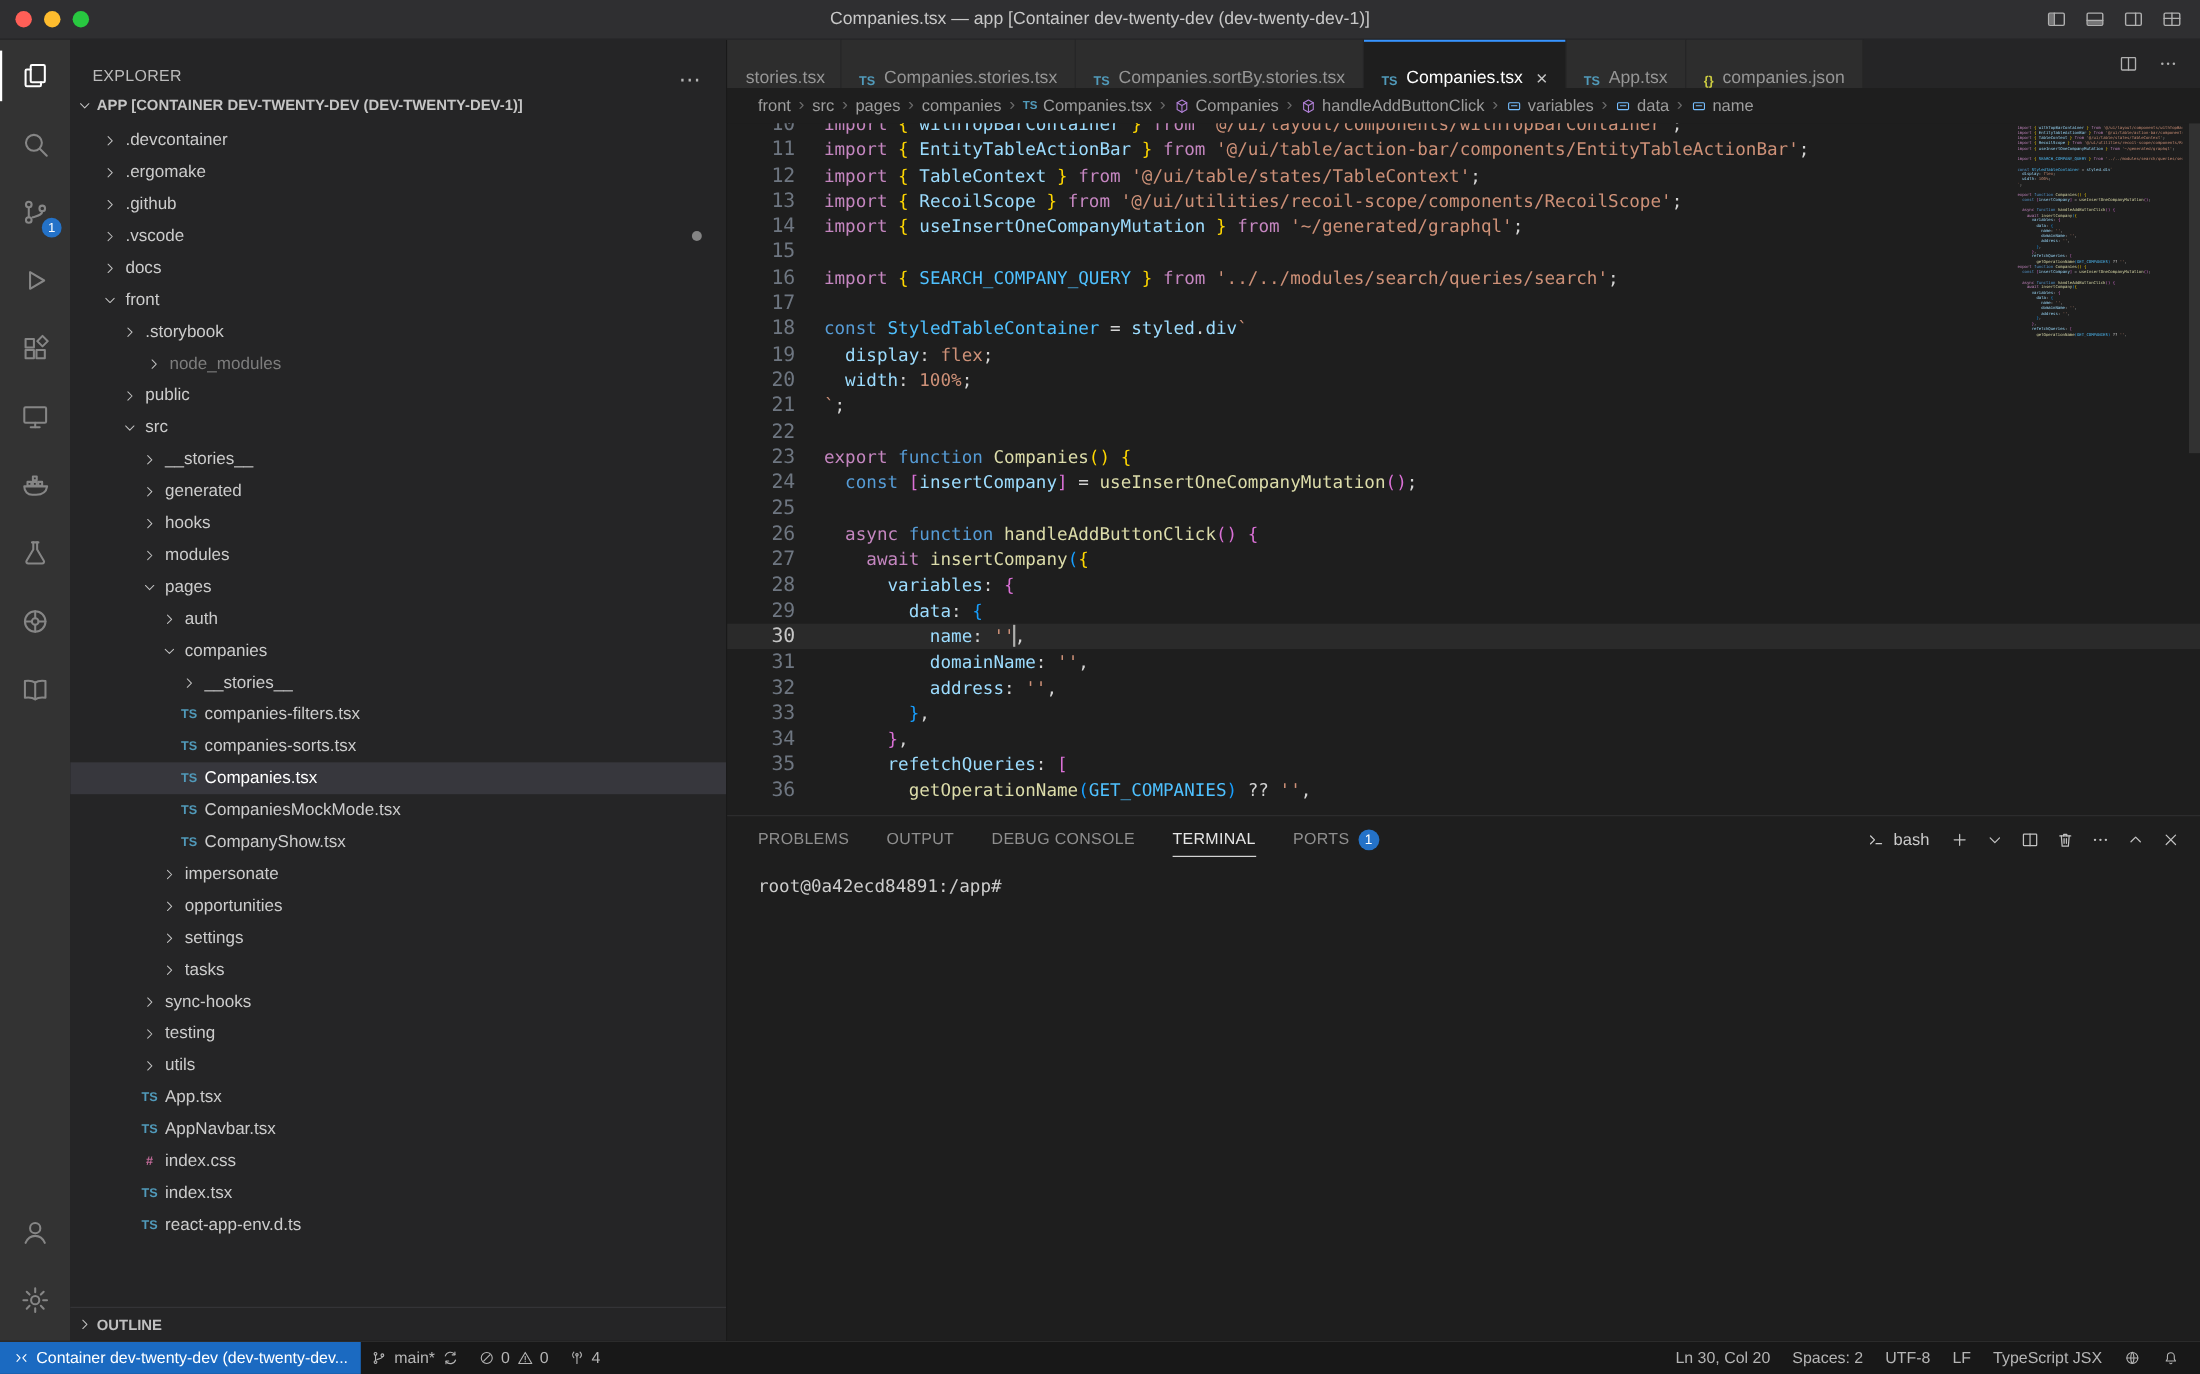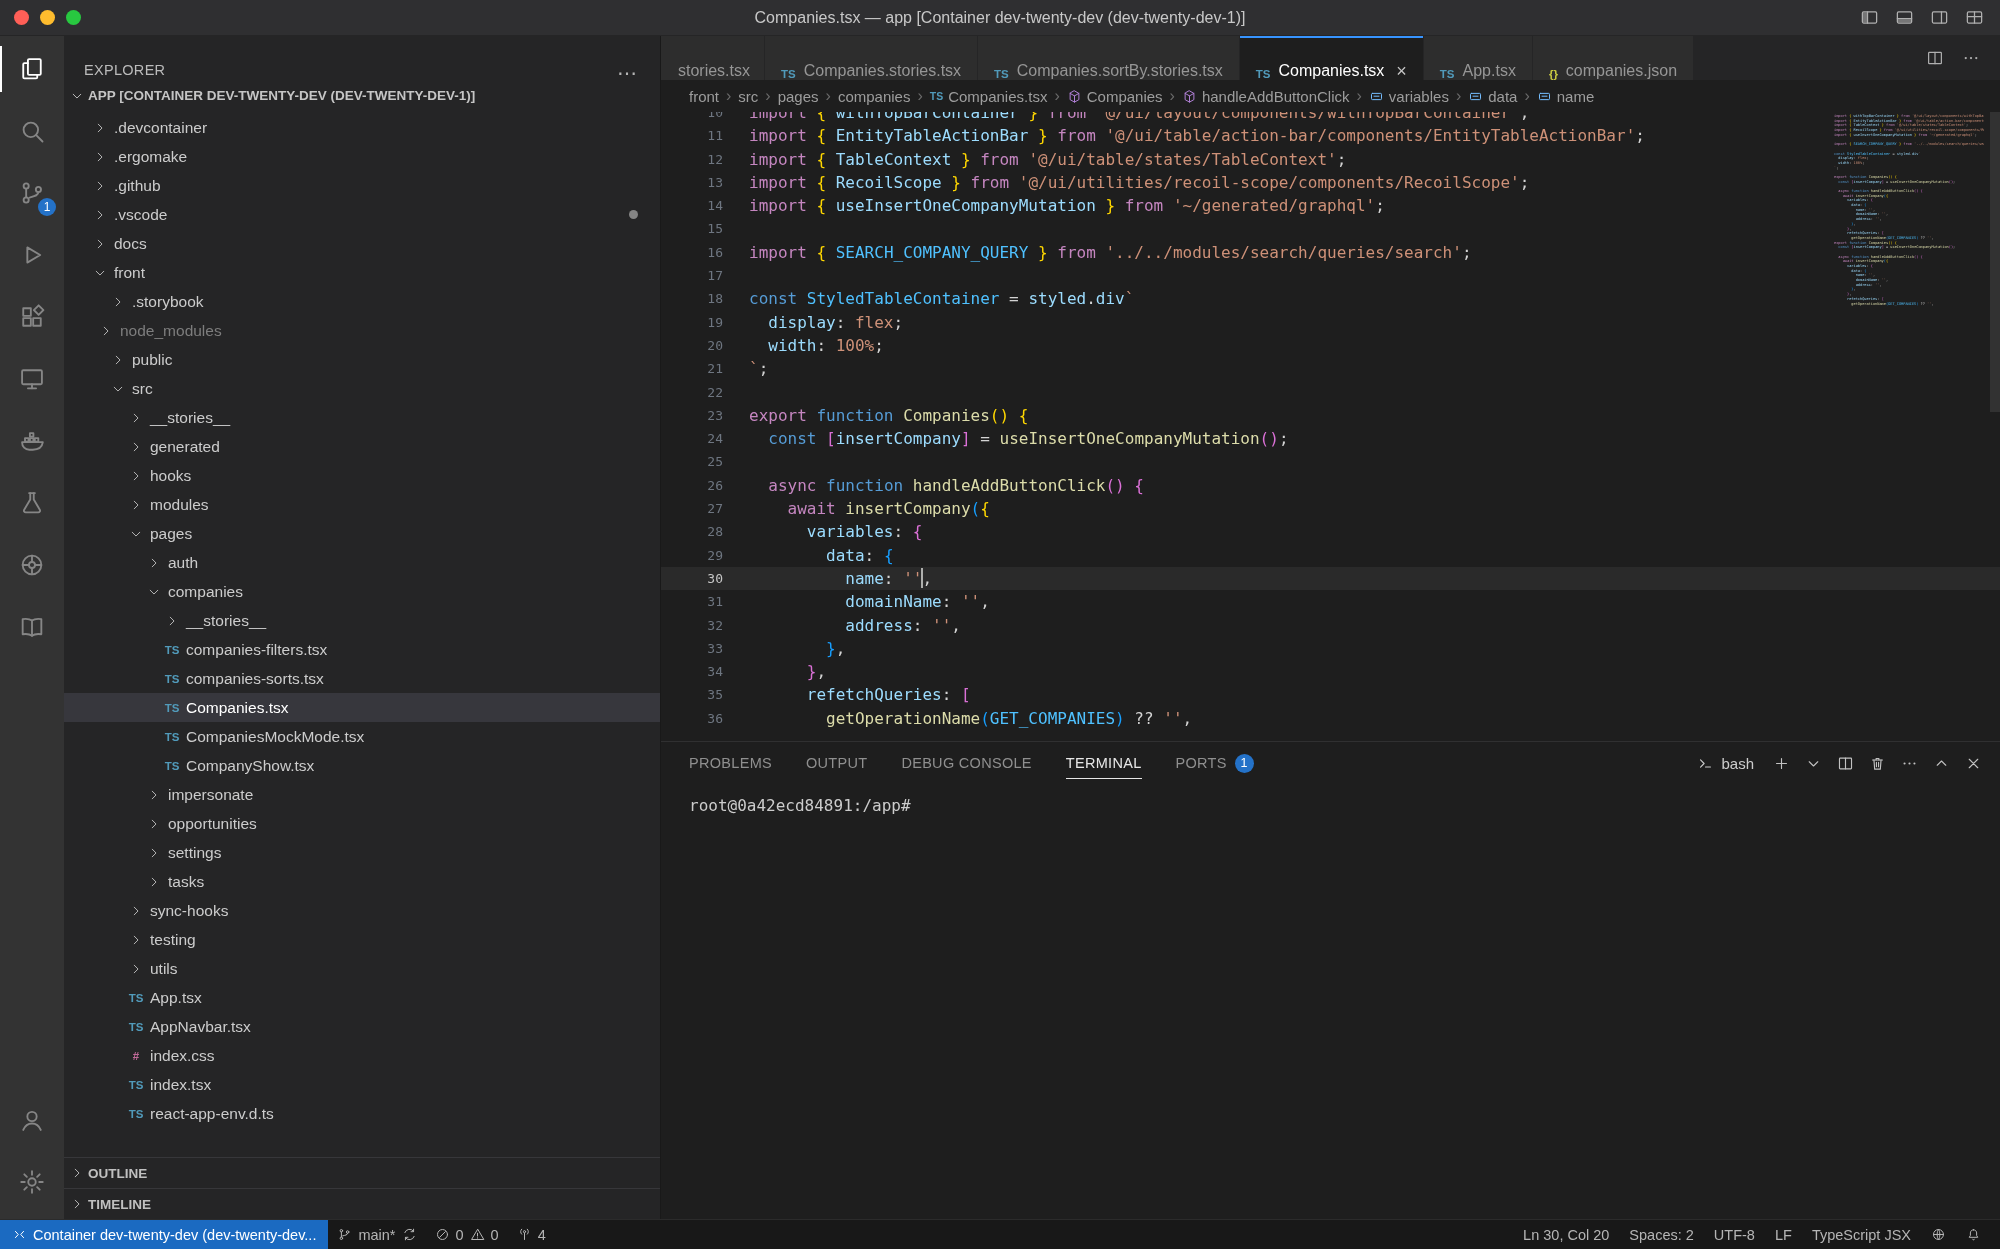--- a/index.html
+++ b/index.html
@@ -90,7 +90,7 @@
     font-family:"DejaVu Sans Mono",monospace;font-size:16px;line-height:23.3px}
   .cline{height:23.3px;display:flex;align-items:center;white-space:pre}
   .cline.active{background:rgba(255,255,255,.055)}
-  .lnum{width:88px;flex:none;text-align:right;padding-right:26px;color:#6e7681;font-size:13px}
+  .lnum{width:88px;flex:none;text-align:right;padding-right:26px;color:#6e7681;font-size:18px}
   .cline.active .lnum{color:#c6c6c6}
   .ltext{white-space:pre}
   .tk-kw{color:#C586C0}.tk-st{color:#569CD6}.tk-fn{color:#DCDCAA}.tk-v{color:#9CDCFE}

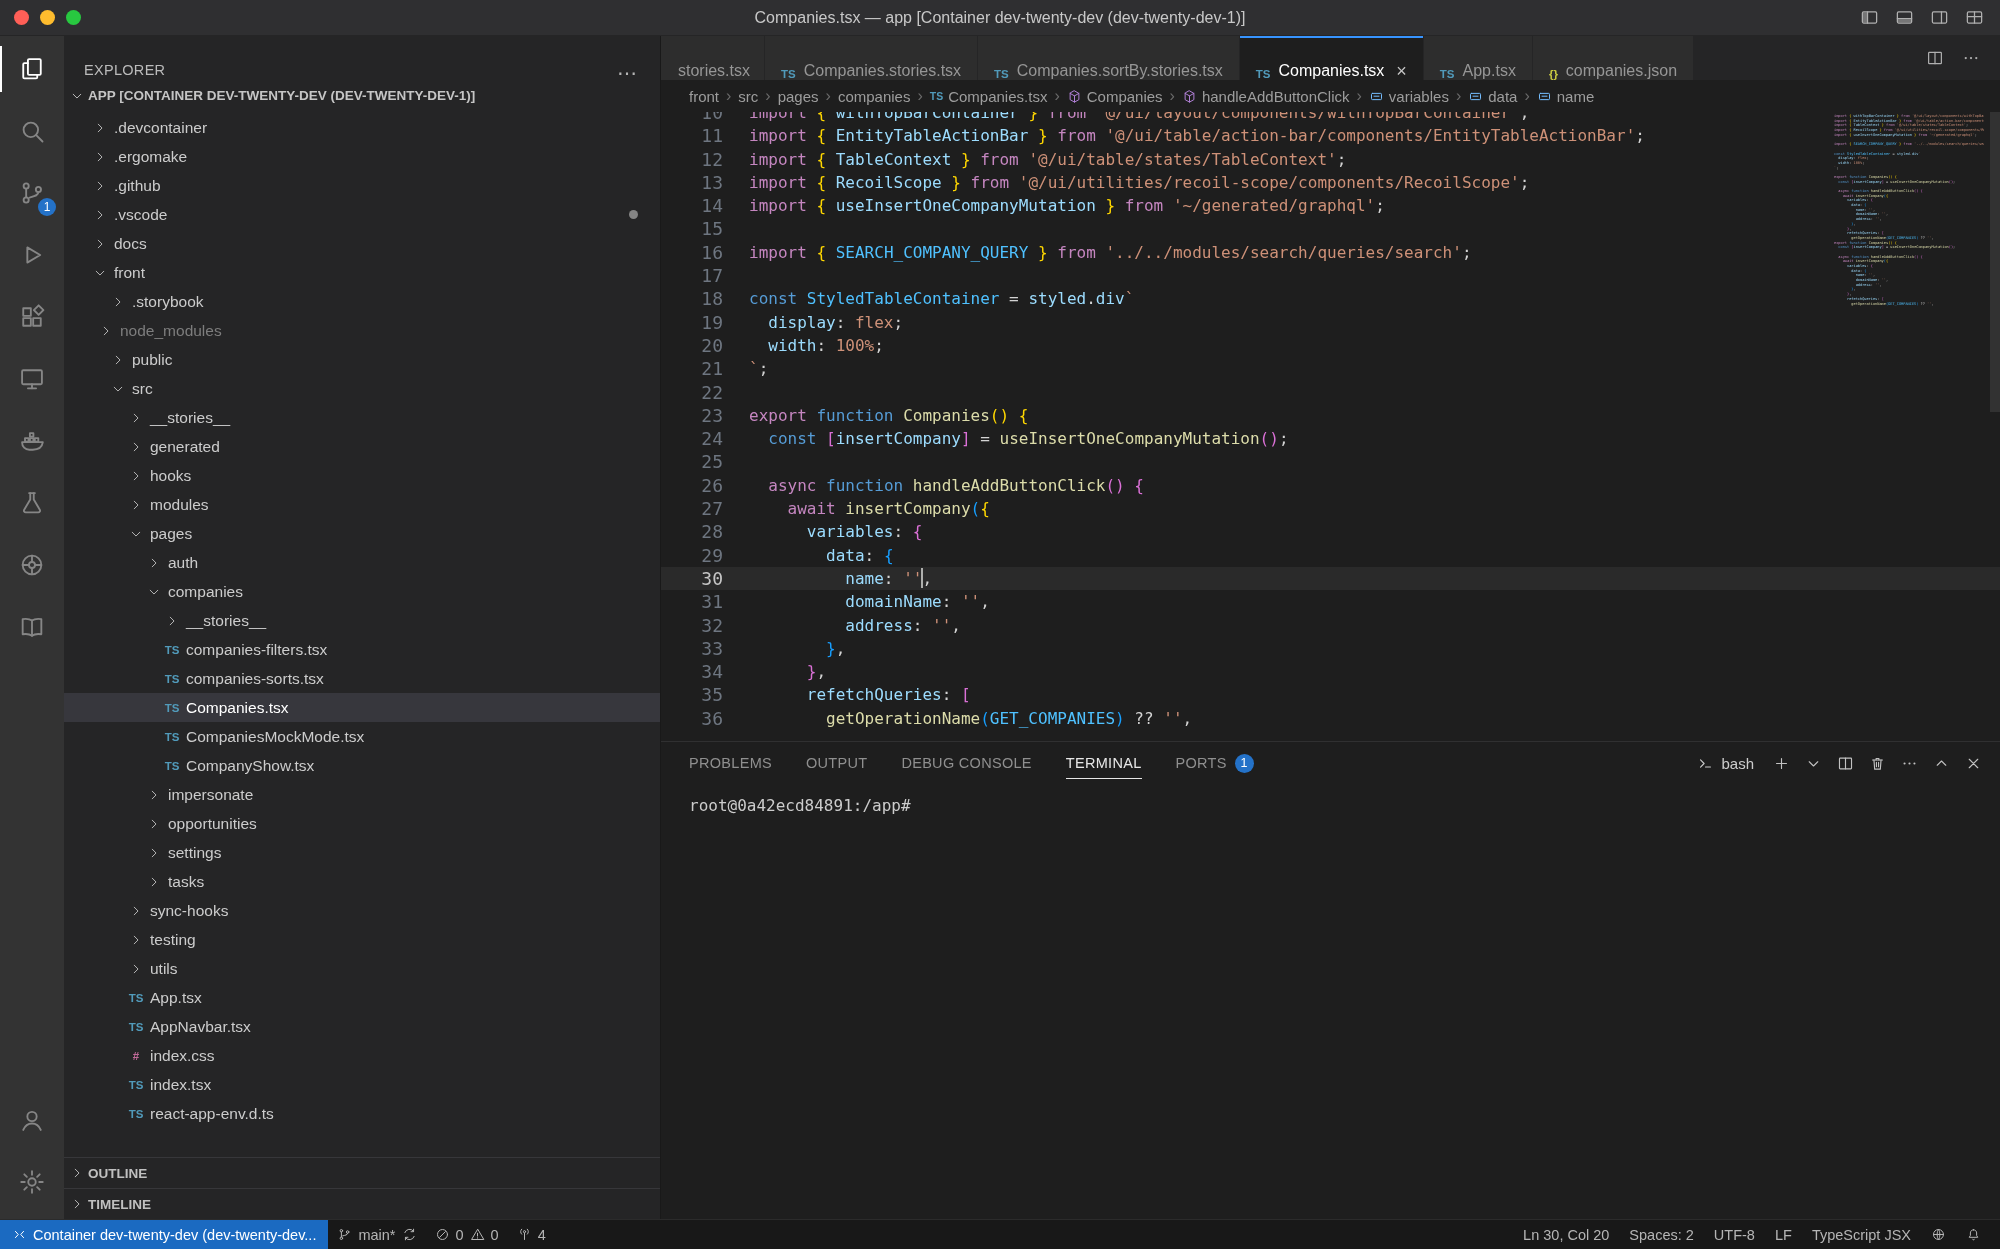--- a/index.html
+++ b/index.html
@@ -350,7 +350,7 @@
             </span>
             <span class="tlabel">.storybook</span>
           </div>
-          <div class="trow dimmed" style="padding-left:32px">
+          <div class="trow dimmed" style="padding-left:66px">
             <span class="tw">
               <svg viewBox="0 0 24 24">
                 <path d="M9 5.5l6.5 6.5L9 18.5"></path>

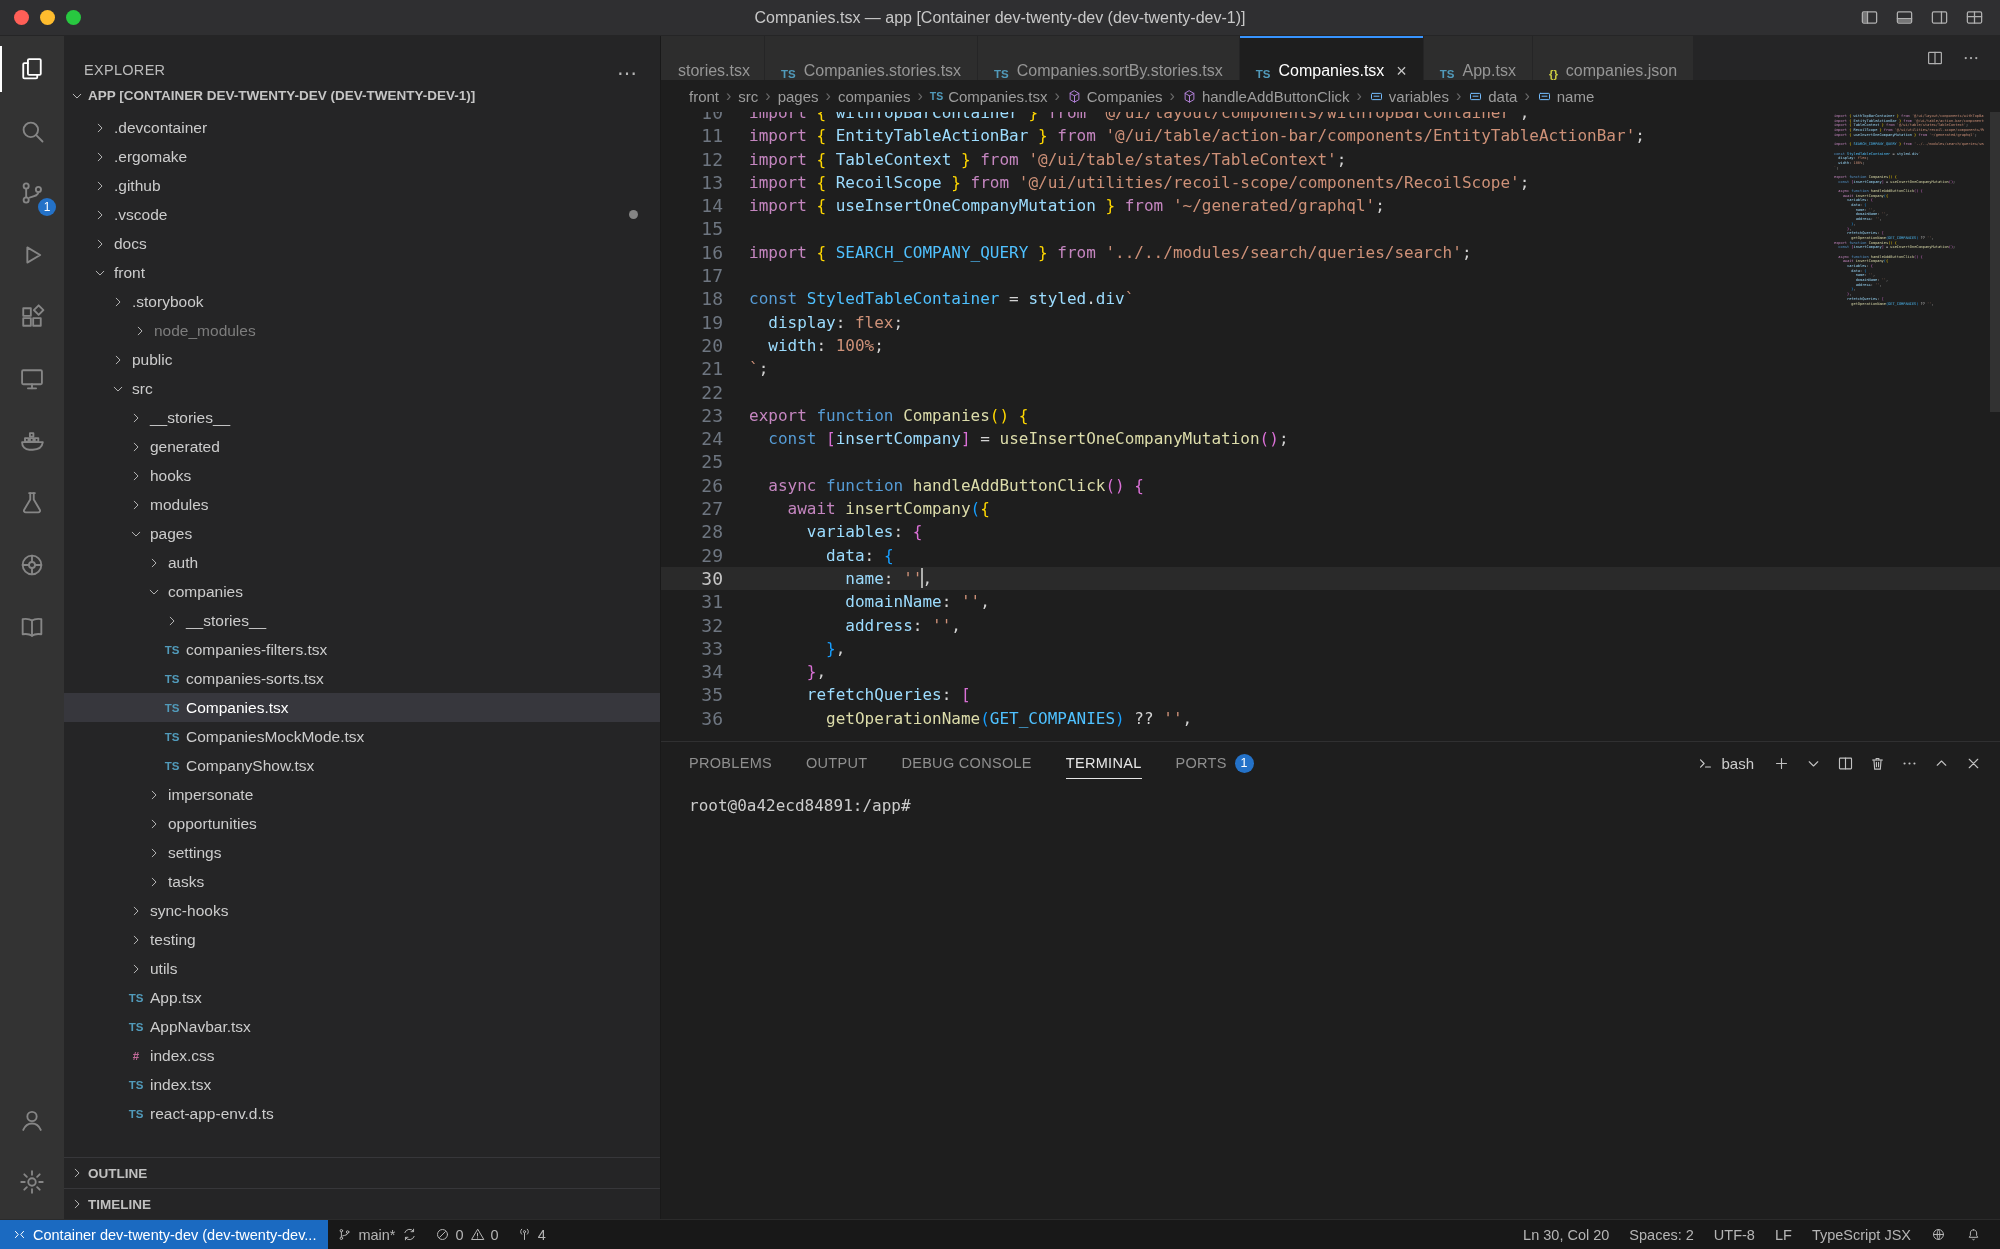--- a/index.html
+++ b/index.html
@@ -543,14 +543,6 @@
               </svg>
             </span>
             <span>OUTLINE</span>
-          </div>
-          <div class="sec">
-            <span class="icn ">
-              <svg viewBox="0 0 24 24">
-                <path d="M9 5.5l6.5 6.5L9 18.5"></path>
-              </svg>
-            </span>
-            <span>TIMELINE</span>
           </div>
         </div>
     </aside>

